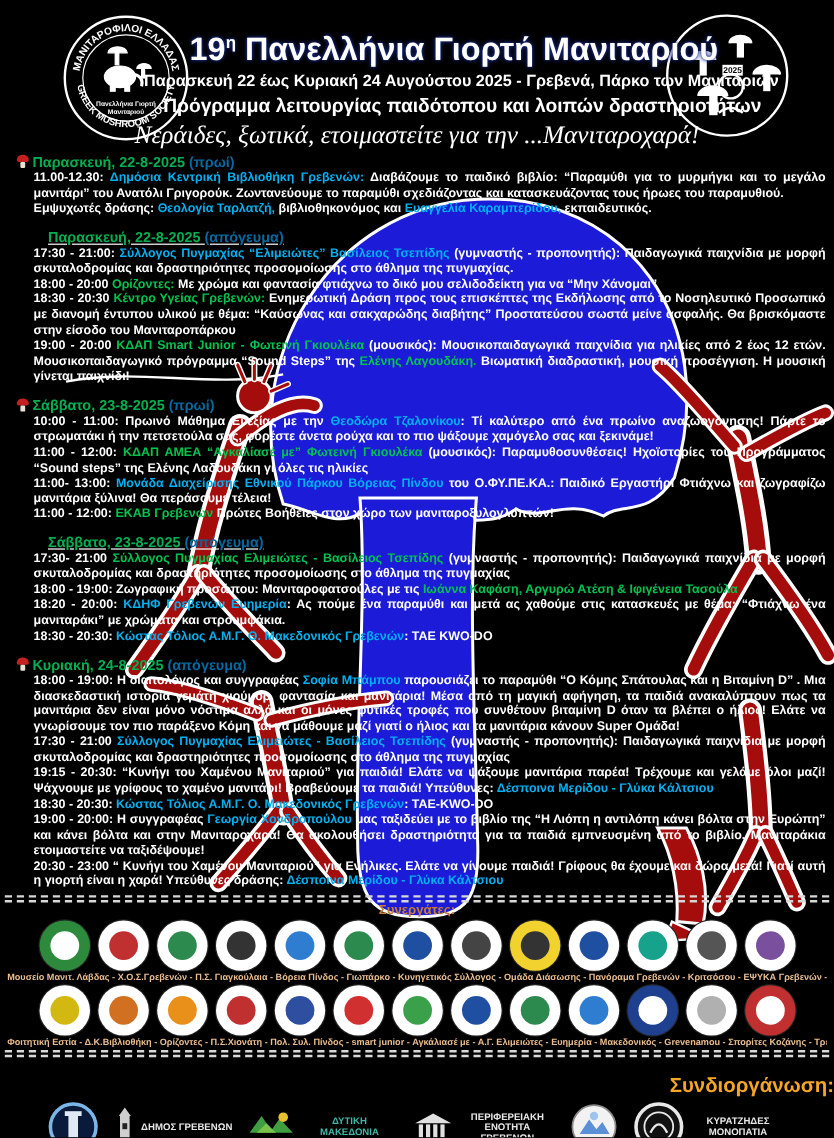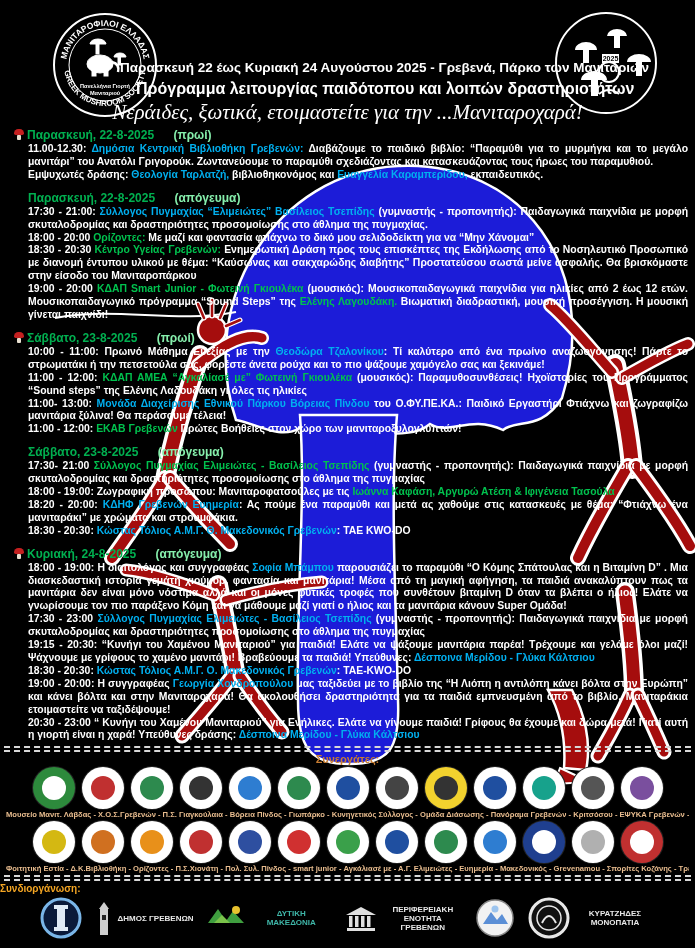--- a/index.html
+++ b/index.html
@@ -171,6 +171,7 @@
       <text x="64.5" y="51" font-size="7" fill="#000" text-anchor="middle" font-weight="bold" font-family="Liberation Sans,sans-serif">2025</text>
     </svg>
 
+    <div class="title"><span>19</span><sup>η</sup><span> Πανελλήνια Γιορτή Μανιταριού</span></div>
     <div class="dateline">Παρασκευή 22 έως Κυριακή 24 Αυγούστου 2025 - Γρεβενά, Πάρκο των Μανιταριών</div>
     <div class="progline">Πρόγραμμα λειτουργίας παιδότοπου και λοιπών δραστηριοτήτων</div>
     <div class="tagline">Νεράιδες, ξωτικά, ετοιμαστείτε για την ...Μανιταροχαρά!</div>

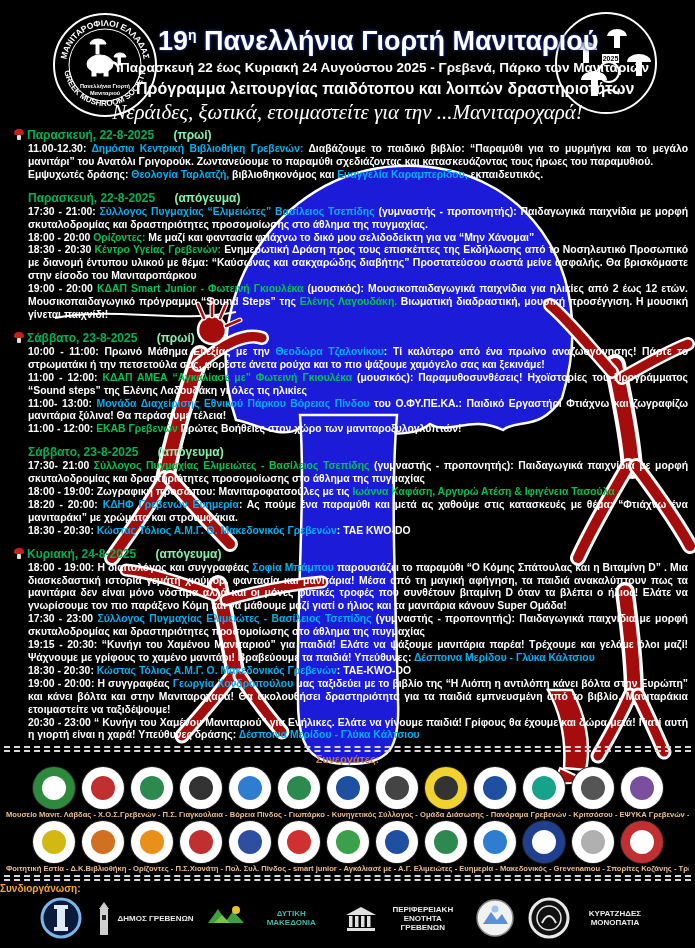--- a/index.html
+++ b/index.html
@@ -27,7 +27,7 @@
   .sec-hdr{font-size:12px;font-weight:bold;padding-left:14px;line-height:15px;}
   .sec-hdr.noicon{padding-left:28px;}
   .sec-date{color:#00b050;}
-  .sec-part{color:#86efac;margin-left:16px;}
+  .sec-part{color:#0369a1;}
   .sec p{margin:0;padding:0 7px 0 28px;font-size:10.4px;font-weight:bold;
          line-height:12.9px;text-align:justify;}
   .w{color:#ffffff;} .c{color:#00b0f0;} .g{color:#00c24e;}

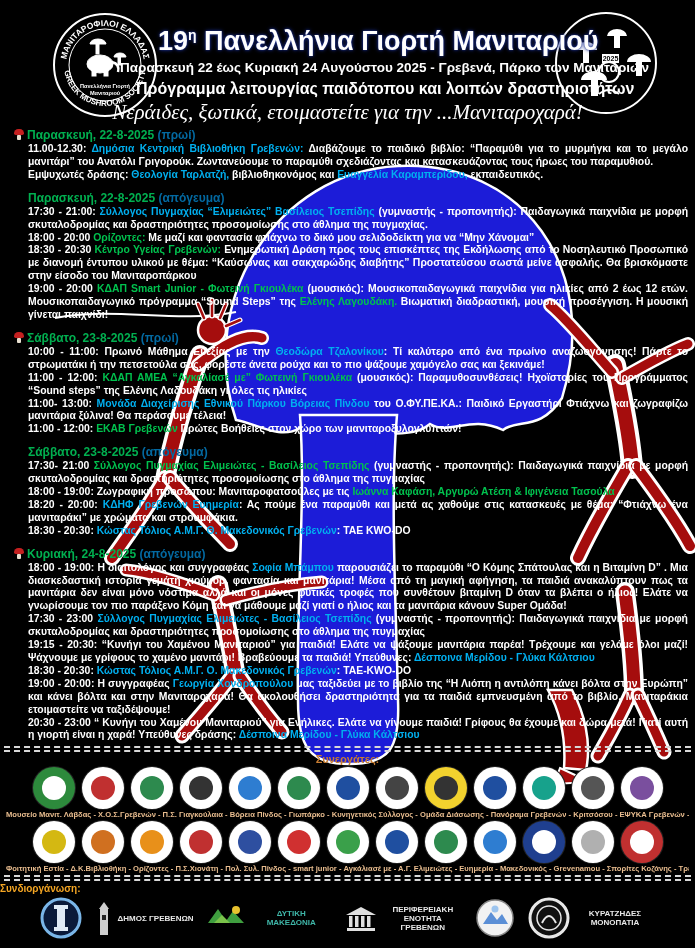--- a/index.html
+++ b/index.html
@@ -25,7 +25,7 @@
   .sched{position:absolute;left:0;top:128px;width:695px;height:618px;z-index:2;overflow:hidden;}
   .sec{margin:0 0 9px 0;}
   .sec-hdr{font-size:12px;font-weight:bold;padding-left:14px;line-height:15px;}
-  .sec-hdr.noicon{padding-left:28px;}
+  .sec-hdr.noicon{padding-left:40px;text-decoration:underline;}
   .sec-date{color:#00b050;}
   .sec-part{color:#0369a1;}
   .sec p{margin:0;padding:0 7px 0 28px;font-size:10.4px;font-weight:bold;

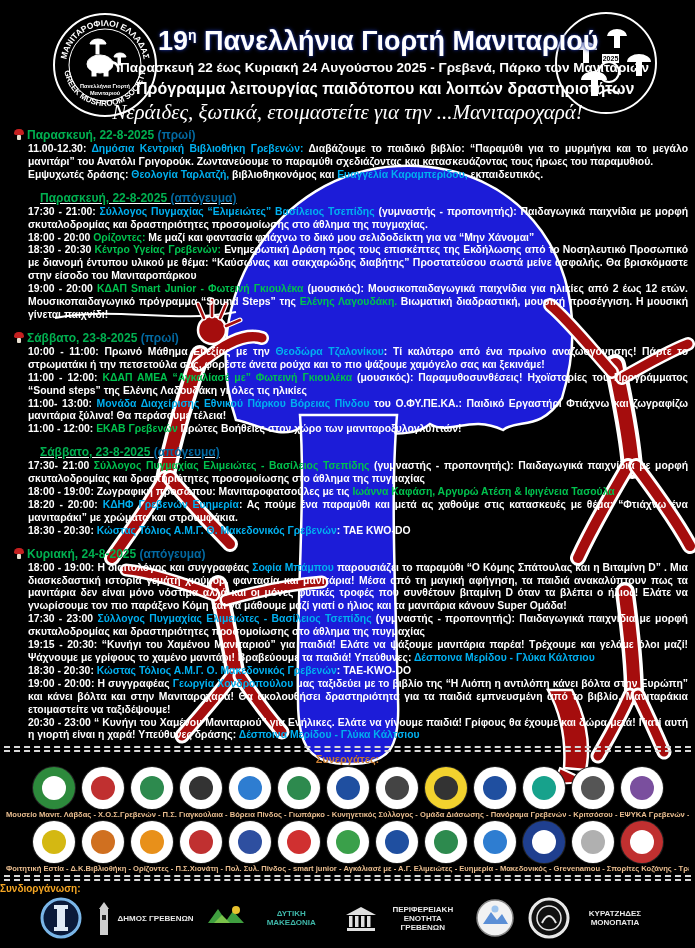--- a/index.html
+++ b/index.html
@@ -186,7 +186,7 @@
       <div class="sec">
         <div class="sec-hdr noicon"><span class="sec-date">Παρασκευή, 22-8-2025 </span><span class="sec-part">(απόγευμα)</span></div>
         <p><span class="w">17:30 - 21:00: </span><span class="c">Σύλλογος Πυγμαχίας “Ελιμειώτες” Βασίλειος Τσεπίδης</span><span class="w"> (γυμναστής - προπονητής): Παιδαγωγικά παιχνίδια με μορφή σκυταλοδρομίας και δραστηριότητες προσομοίωσης στο άθλημα της πυγμαχίας.</span></p>
-        <p><span class="w">18:00 - 20:00 </span><span class="g">Ορίζοντες:</span><span class="w"> Με μαζί και φαντασία φτιάχνω το δικό μου σελιδοδείκτη για να “Μην Χάνομαι”</span></p>
+        <p><span class="w">18:00 - 20:00 </span><span class="g">Ορίζοντες:</span><span class="w"> Με χρώμα και φαντασία φτιάχνω το δικό μου σελιδοδείκτη για να “Μην Χάνομαι”</span></p>
         <p><span class="w">18:30 - 20:30 </span><span class="g">Κέντρο Υγείας Γρεβενών:</span><span class="w"> Ενημερωτική Δράση προς τους επισκέπτες της Εκδήλωσης από το Νοσηλευτικό Προσωπικό με διανομή έντυπου υλικού με θέμα: “Καύσωνας και σακχαρώδης διαβήτης” Προστατεύσου σωστά μείνε ασφαλής. Θα βρισκόμαστε στην είσοδο του Μανιταροπάρκου</span></p>
         <p><span class="w">19:00 - 20:00 </span><span class="g">ΚΔΑΠ Smart Junior - Φωτεινή Γκιουλέκα</span><span class="w"> (μουσικός): Μουσικοπαιδαγωγικά παιχνίδια για ηλικίες από 2 έως 12 ετών. Μουσικοπαιδαγωγικό πρόγραμμα “Sound Steps” της </span><span class="g">Ελένης Λαγουδάκη.</span><span class="w"> Βιωματική διαδραστική, μουσική προσέγγιση. Η μουσική γίνεται παιχνίδι!</span></p>
       </div>

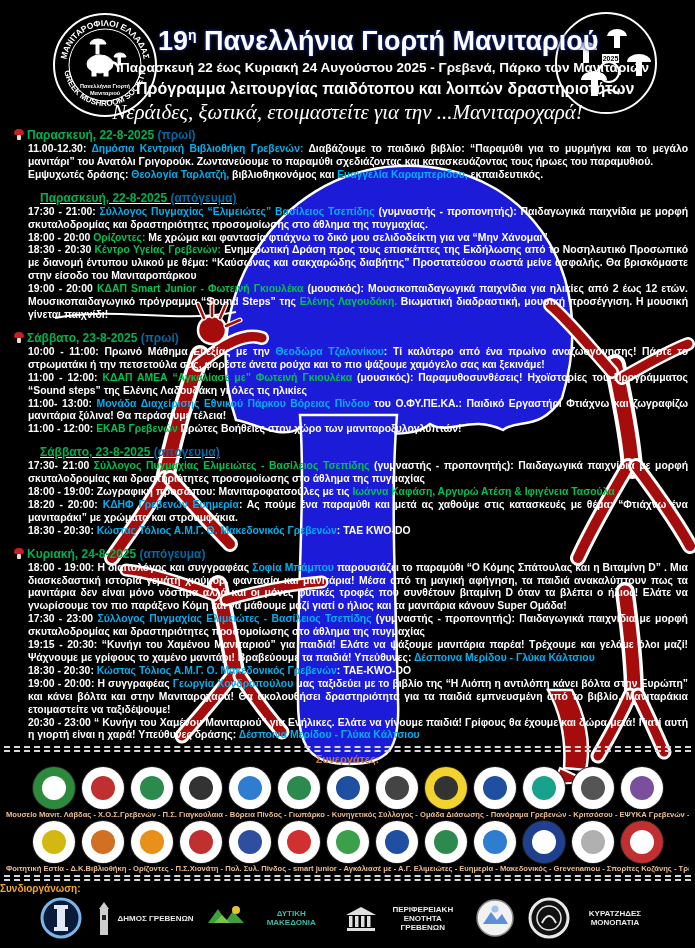--- a/index.html
+++ b/index.html
@@ -207,7 +207,7 @@
       <div class="sec">
         <div class="sec-hdr"><span class="mush"></span><span class="sec-date">Κυριακή, 24-8-2025 </span><span class="sec-part">(απόγευμα)</span></div>
         <p><span class="w">18:00 - 19:00: Η διαιτολόγος και συγγραφέας </span><span class="c">Σοφία Μπάμπου</span><span class="w"> παρουσιάζει το παραμύθι “Ο Κόμης Σπάτουλας και η Βιταμίνη D” . Μια διασκεδαστική ιστορία γεμάτη χιούμορ, φαντασία και  μανιτάρια! Μέσα από τη μαγική αφήγηση, τα παιδιά ανακαλύπτουν πως τα μανιτάρια δεν είναι μόνο νόστιμα αλλά και οι μόνες φυτικές τροφές που συνθέτουν βιταμίνη D όταν τα βλέπει ο ήλιος! Ελάτε να γνωρίσουμε τον πιο παράξενο Κόμη και να μάθουμε μαζί γιατί ο ήλιος και τα μανιτάρια κάνουν Super Ομάδα!</span></p>
-        <p><span class="w">17:30 - 23:00 </span><span class="c">Σύλλογος Πυγμαχίας Ελιμειώτες - Βασίλειος Τσεπίδης</span><span class="w"> (γυμναστής - προπονητής): Παιδαγωγικά παιχνίδια με μορφή σκυταλοδρομίας και δραστηριότητες προσομοίωσης στο άθλημα της πυγμαχίας</span></p>
+        <p><span class="w">17:30 - 21:00 </span><span class="c">Σύλλογος Πυγμαχίας Ελιμειώτες - Βασίλειος Τσεπίδης</span><span class="w"> (γυμναστής - προπονητής): Παιδαγωγικά παιχνίδια με μορφή σκυταλοδρομίας και δραστηριότητες προσομοίωσης στο άθλημα της πυγμαχίας</span></p>
         <p><span class="w">19:15 - 20:30: “Κυνήγι του Χαμένου Μανιταριού” για παιδιά! Ελάτε να ψάξουμε μανιτάρια παρέα! Τρέχουμε και γελάμε όλοι μαζί! Ψάχνουμε με γρίφους το χαμένο μανιτάρι! Βραβεύουμε τα παιδιά! Υπεύθυνες: </span><span class="c">Δέσποινα Μερίδου - Γλύκα Κάλτσιου</span></p>
         <p><span class="w">18:30 - 20:30: </span><span class="c">Κώστας Τόλιος Α.Μ.Γ. Ο. Μακεδονικός Γρεβενών</span><span class="w">: TAE-KWO-DO</span></p>
         <p><span class="w">19:00 - 20:00: Η συγγραφέας </span><span class="c">Γεωργία Χονδροπούλου</span><span class="w"> μας ταξιδεύει με το βιβλίο της “Η Λιόπη η αντιλόπη κάνει βόλτα στην Ευρώπη” και κάνει βόλτα και στην Μανιταροχαρά! Θα ακολουθήσει δραστηριότητα για τα παιδιά εμπνευσμένη από το βιβλίο. Μανιταράκια ετοιμαστείτε να ταξιδέψουμε!</span></p>

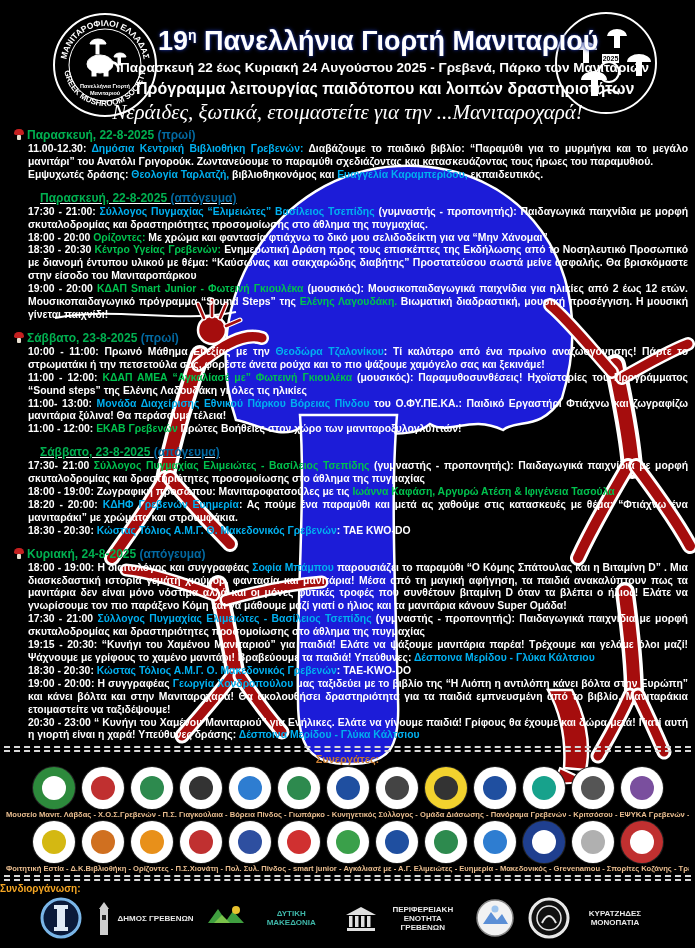--- a/index.html
+++ b/index.html
@@ -44,7 +44,7 @@
         align-items:center;justify-content:center;flex:0 0 auto;box-shadow:0 0 0 1px #222;}
   .oval .mark{width:24px;height:24px;border-radius:50%;}
   .cap{ text-align:center;font-size:7.6px;font-weight:bold;color:#e9bd8f;margin:1px 6px 2px 6px;white-space:nowrap;overflow:hidden;}
-  .coorg-head{text-align:left;font-size:10px;font-weight:bold;color:#f5a623;margin:2px 0 1px 0;}
+  .coorg-head{text-align:right;font-size:17px;font-weight:bold;color:#f5a623;margin:14px 0 1px 0;}
   .coorg-row{display:flex;justify-content:space-between;align-items:center;padding:2px 40px 0 40px;}
   .coorg-item{display:flex;align-items:center;gap:5px;}
   .coorg-label{font-size:8px;font-weight:bold;color:#e8e8e8;text-align:center;line-height:9px;max-width:80px;}

